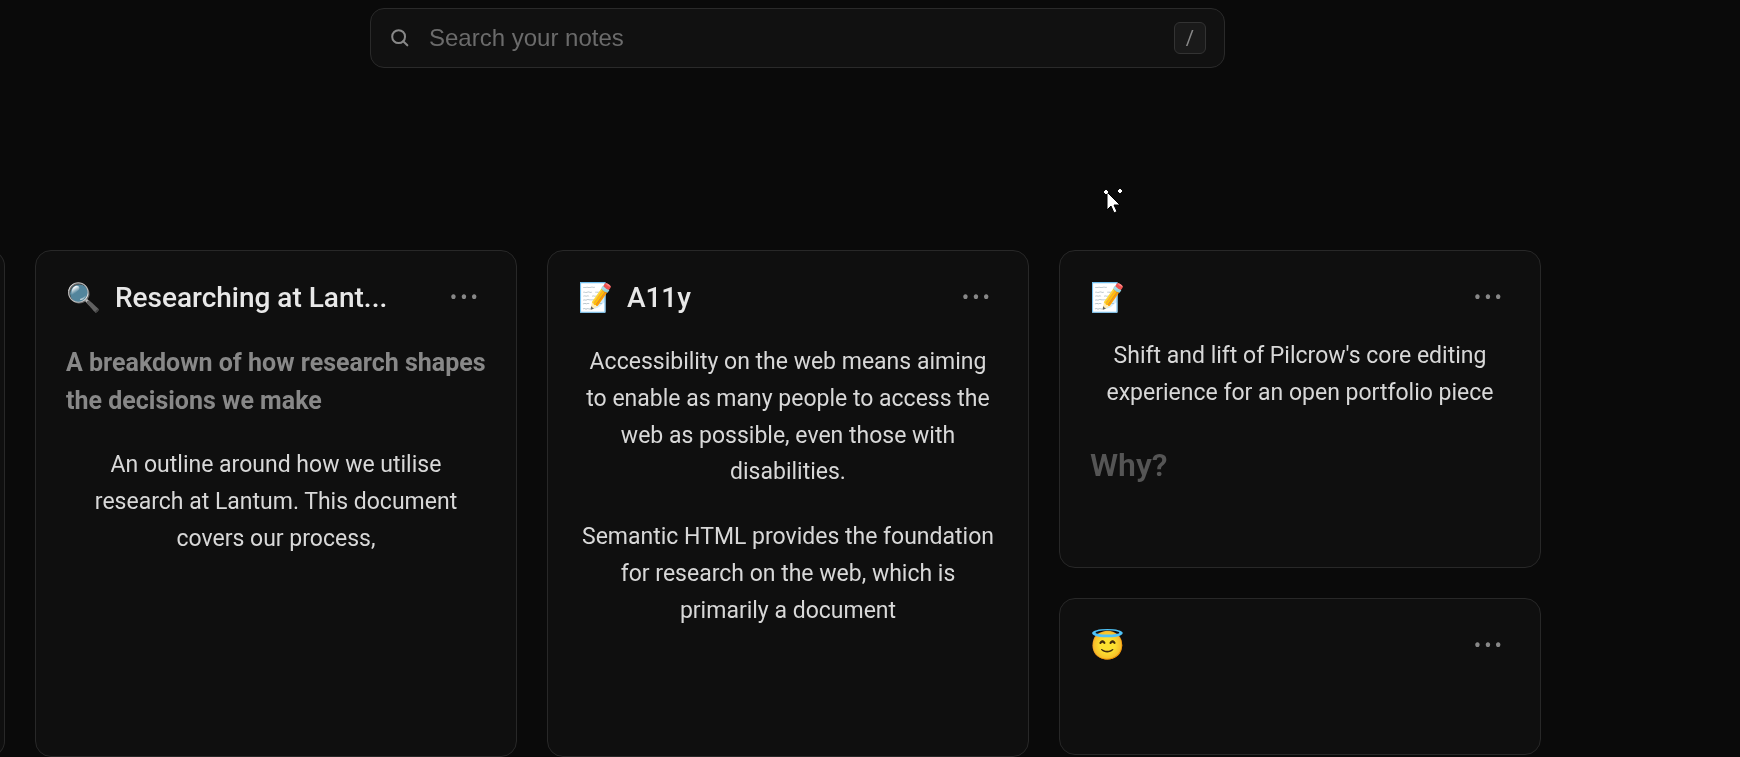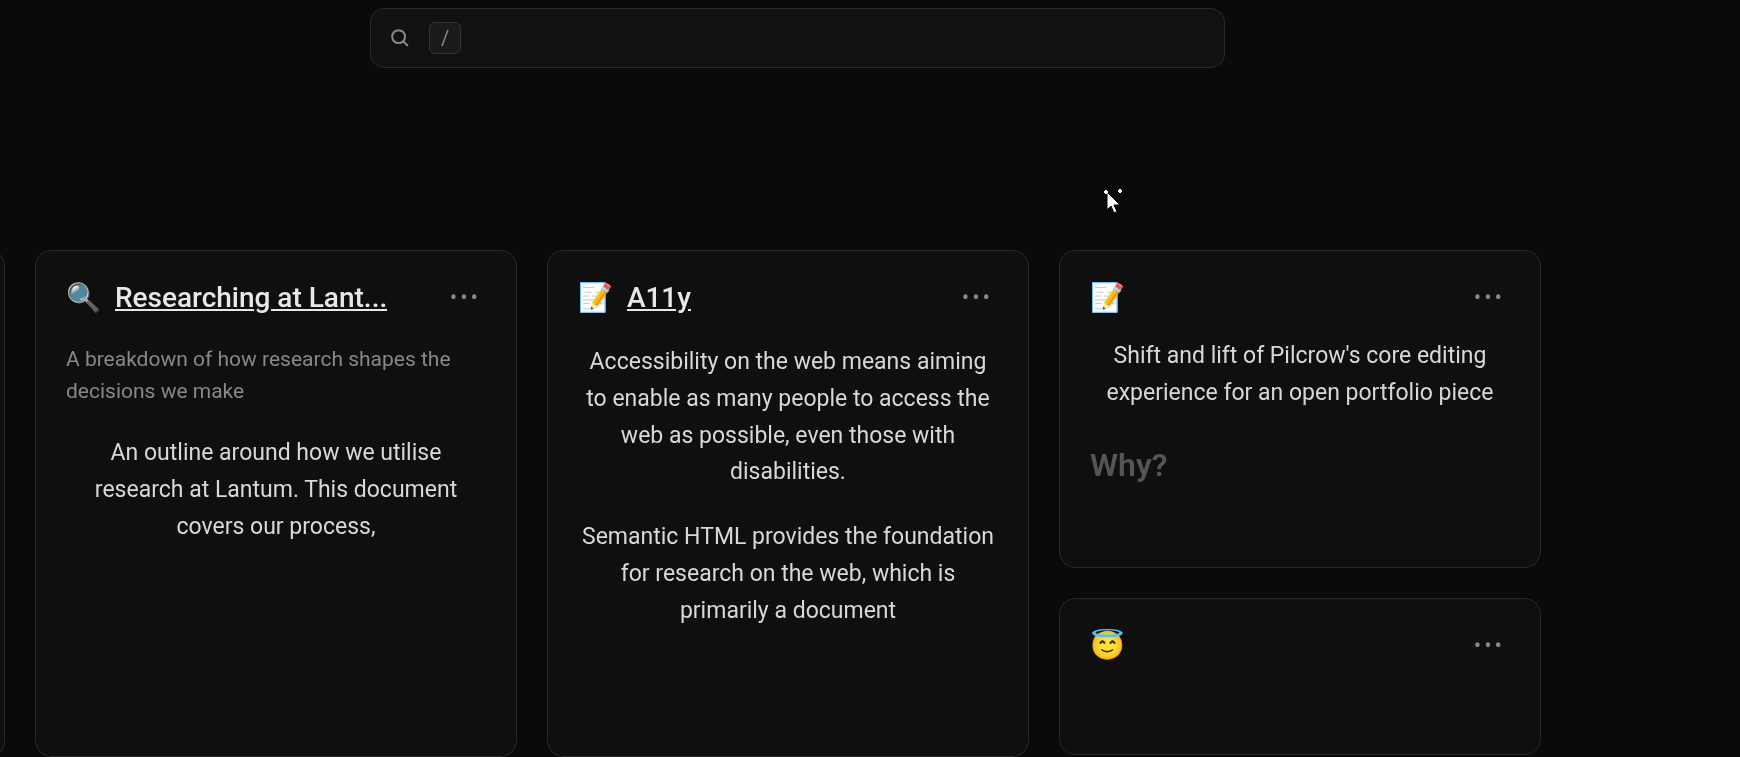--- a/index.html
+++ b/index.html
@@ -213,6 +213,7 @@
         <line x1="20" y1="20" x2="15.5" y2="15.5"></line>
       </svg>
     </span>
+    <input type="text" class="search-input" placeholder="Search your notes" style="">
     <span class="search-shortcut">/</span>
   </div>
 </div>

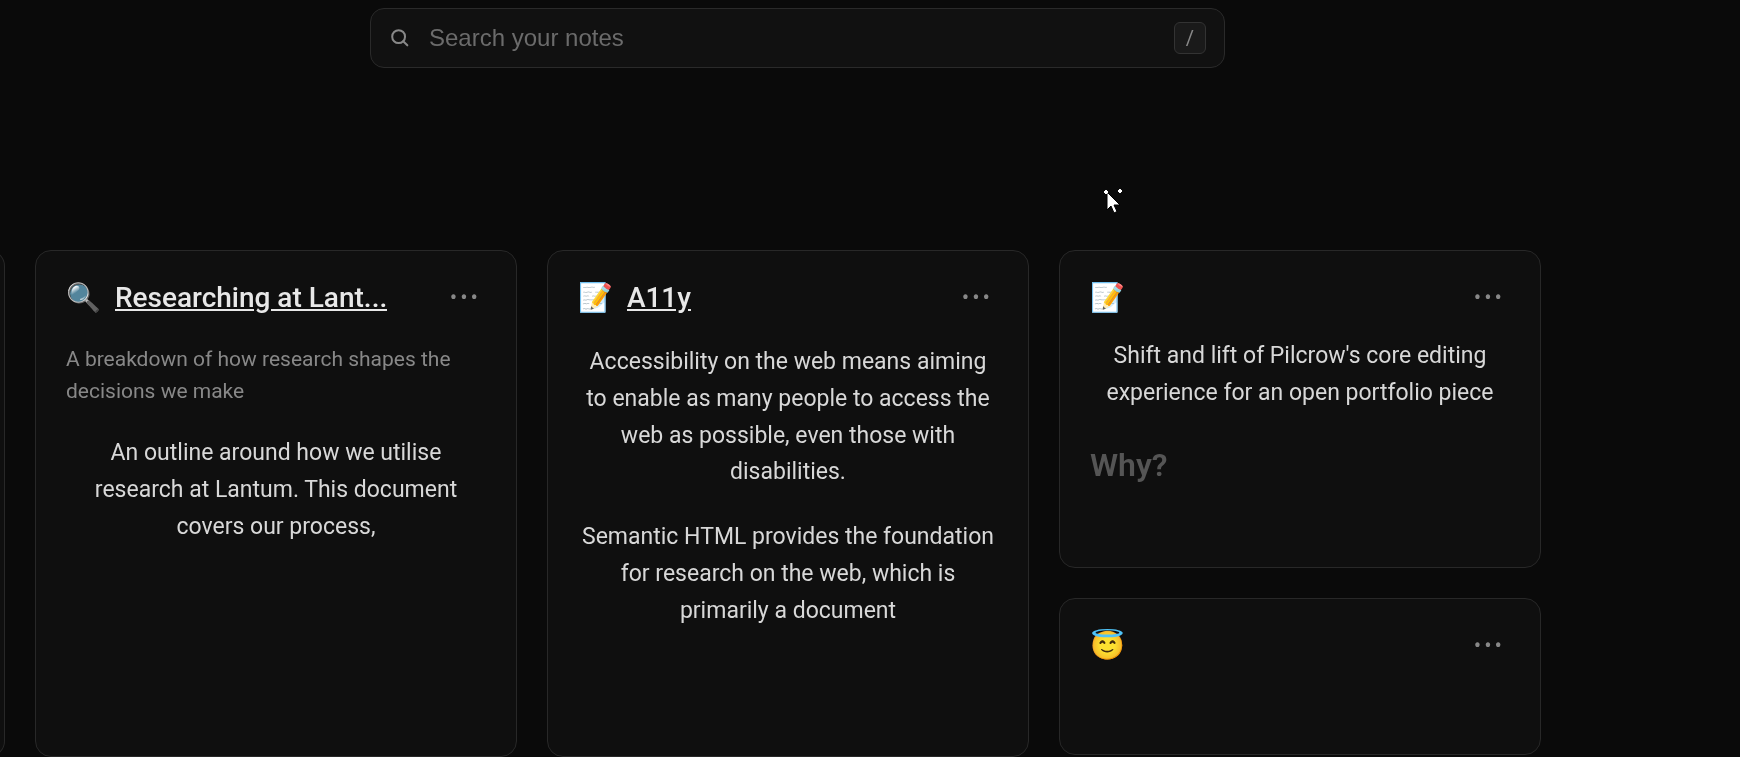--- a/index.html
+++ b/index.html
@@ -126,7 +126,6 @@
       white-space: nowrap;
       overflow: hidden;
       text-overflow: ellipsis;
-      text-decoration: underline;
     }
     
     .card-menu {

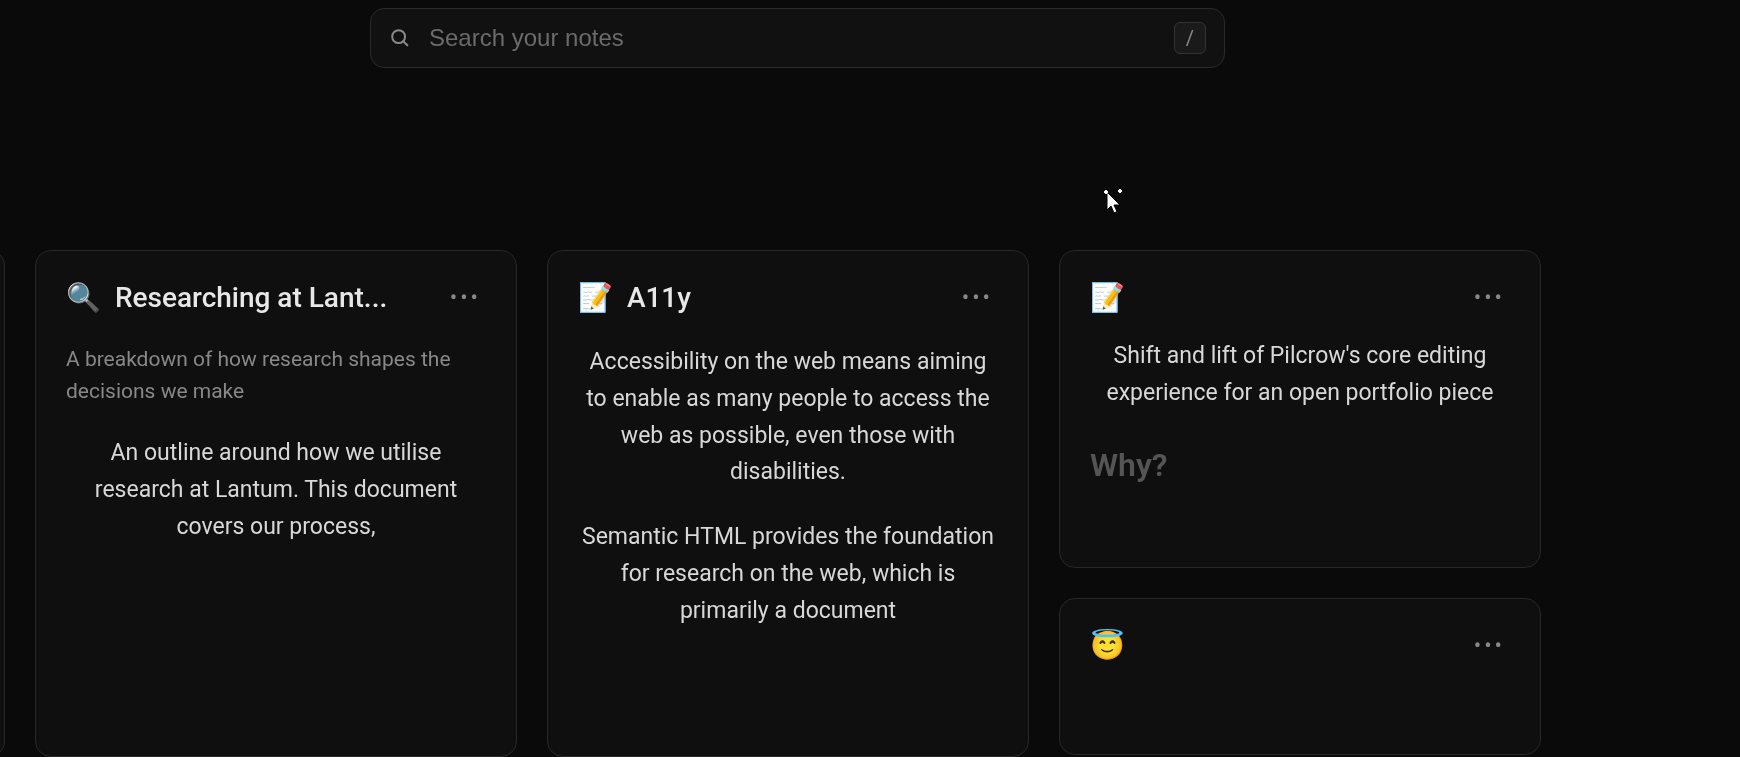--- a/index.html
+++ b/index.html
@@ -139,8 +139,8 @@
     }
     
     .card-subtitle {
-      font-size: 21px;
-      font-weight: 400;
+      font-size: 25px;
+      font-weight: 700;
       color: #888;
       line-height: 1.5;
       margin-bottom: 28px;

